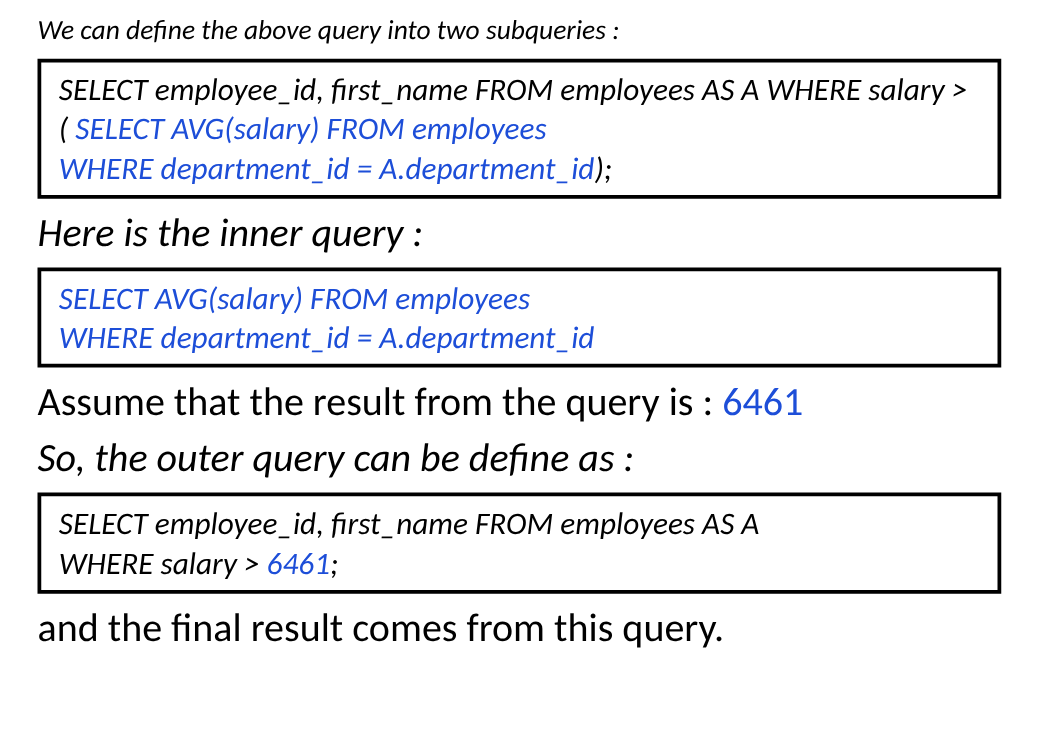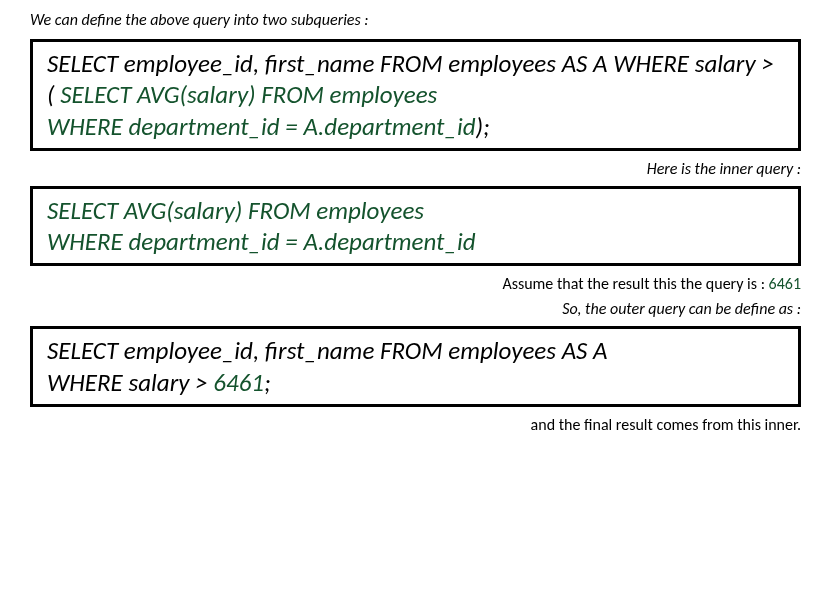--- a/index.html
+++ b/index.html
@@ -12,7 +12,7 @@
   }
   .intro {
     font-style: italic;
-    font-size: 16px;
+    font-size: 22px;
     margin: 0 0 10px 0;
     font-weight: 500;
   }

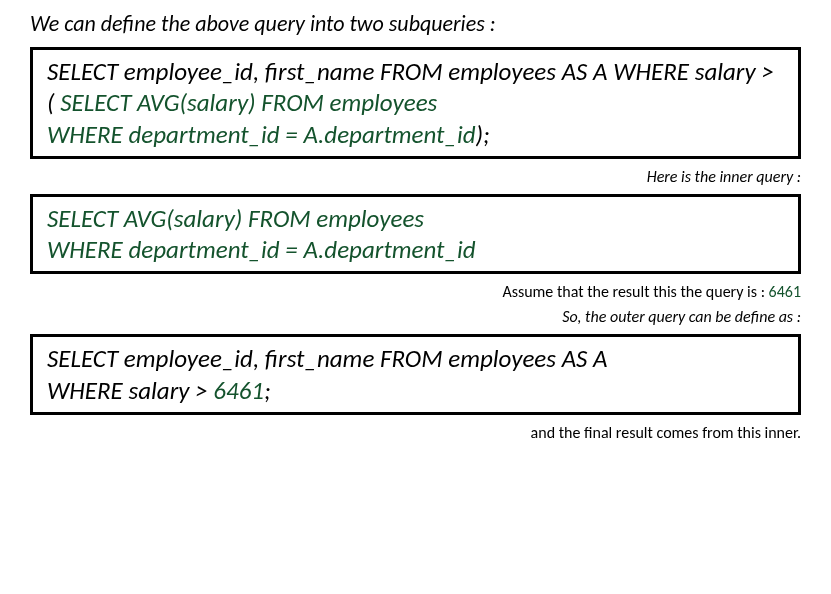--- a/index.html
+++ b/index.html
@@ -28,7 +28,7 @@
     display: inline;
   }
   .hl {
-    color: #14532d;
+    color: #1d4ed8;
   }
   .line {
     display: block;

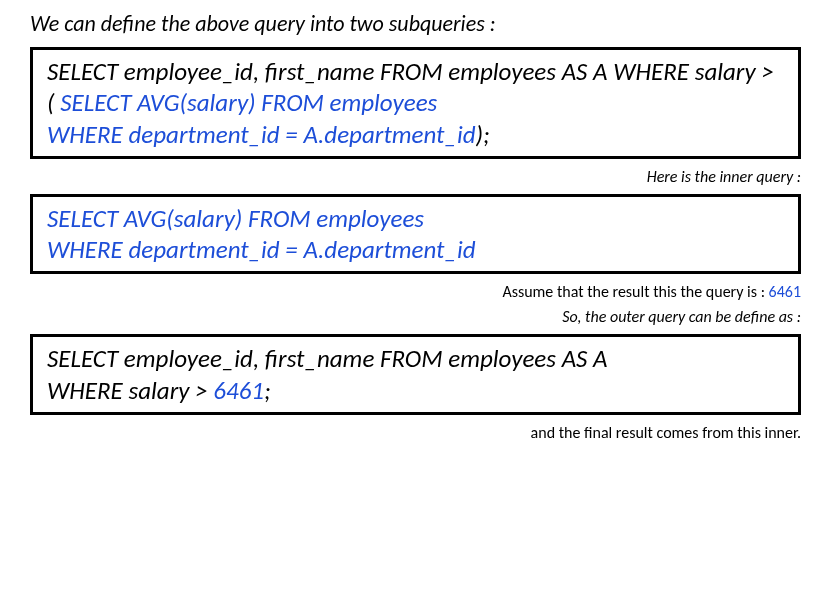--- a/index.html
+++ b/index.html
@@ -36,10 +36,9 @@
     font-style: italic;
   }
   .explain {
-    font-size: 16px;
+    font-size: 32px;
     margin: 6px 0 2px 0;
     font-weight: 500;
-    text-align: right;
   }
   .explain.italic {
     font-style: italic;

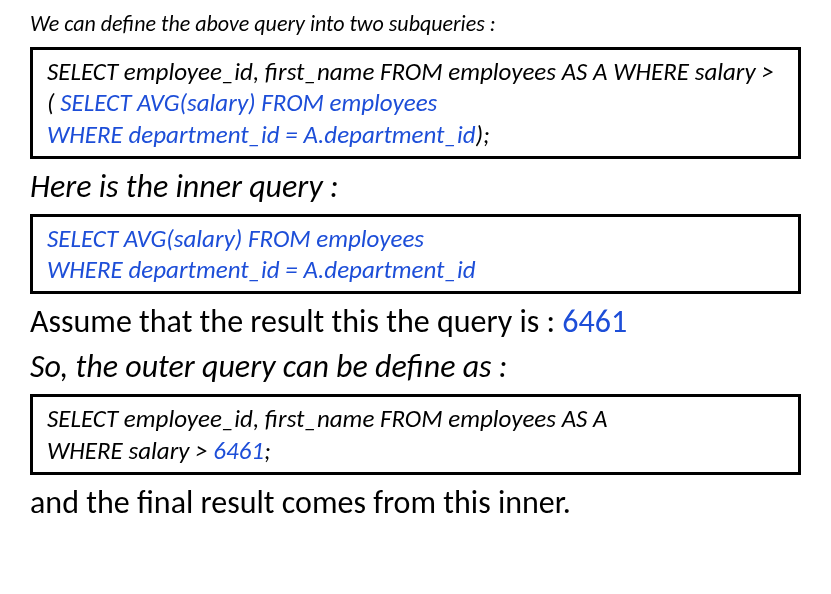--- a/index.html
+++ b/index.html
@@ -64,7 +64,7 @@
   <span class="line hl">WHERE department_id = A.department_id</span>
 </div>
 
-<p class="explain"><span>Assume that the result this the query is : </span><span class="hl">6461</span></p>
+<p class="explain"><span>Assume that the result from the query is : </span><span class="hl">6461</span></p>
 <p class="explain italic">So, the outer query can be define as :</p>
 
 <div class="codebox">

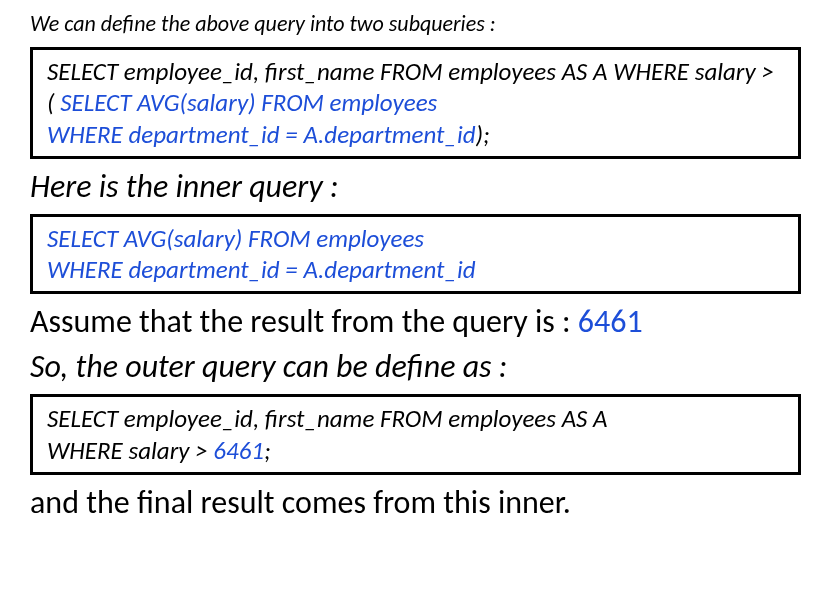--- a/index.html
+++ b/index.html
@@ -73,6 +73,6 @@
   <span class="line"><span>WHERE salary &gt; </span><span class="hl">6461</span><span>;</span></span>
 </div>
 
-<p class="explain">and the final result comes from this inner.</p>
+<p class="explain">and the final result comes from this query.</p>
 
 </body></html>

